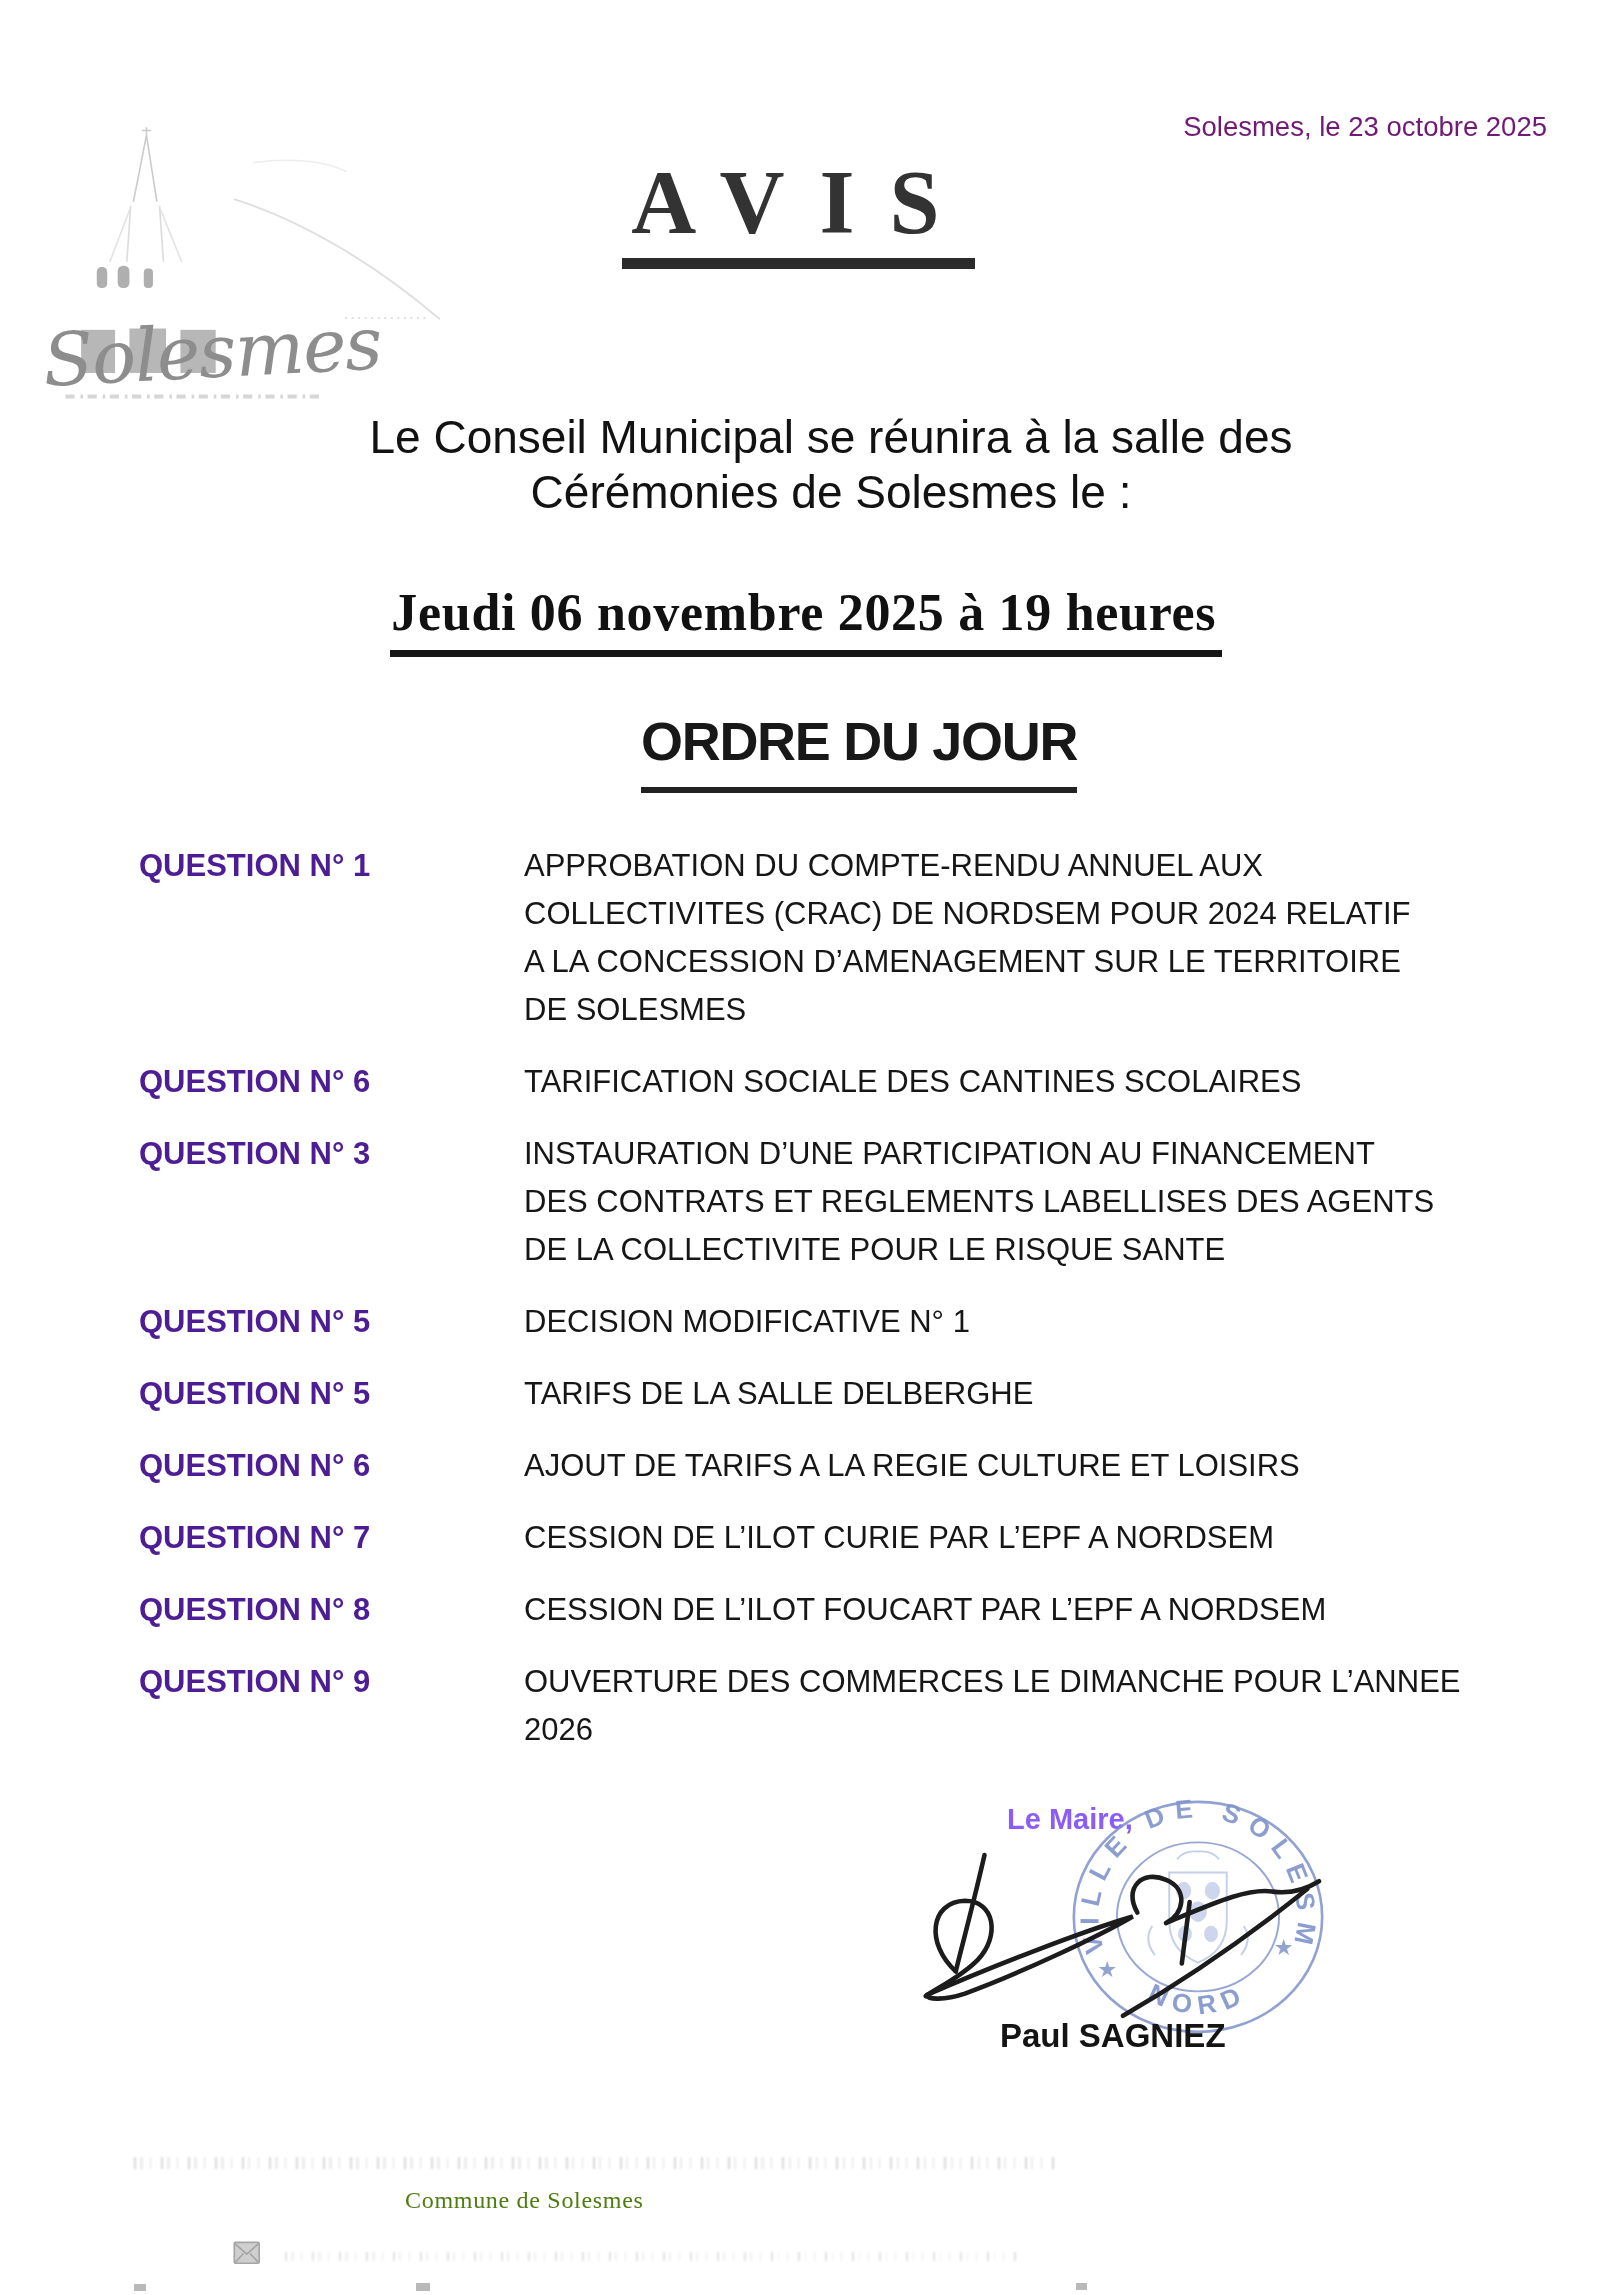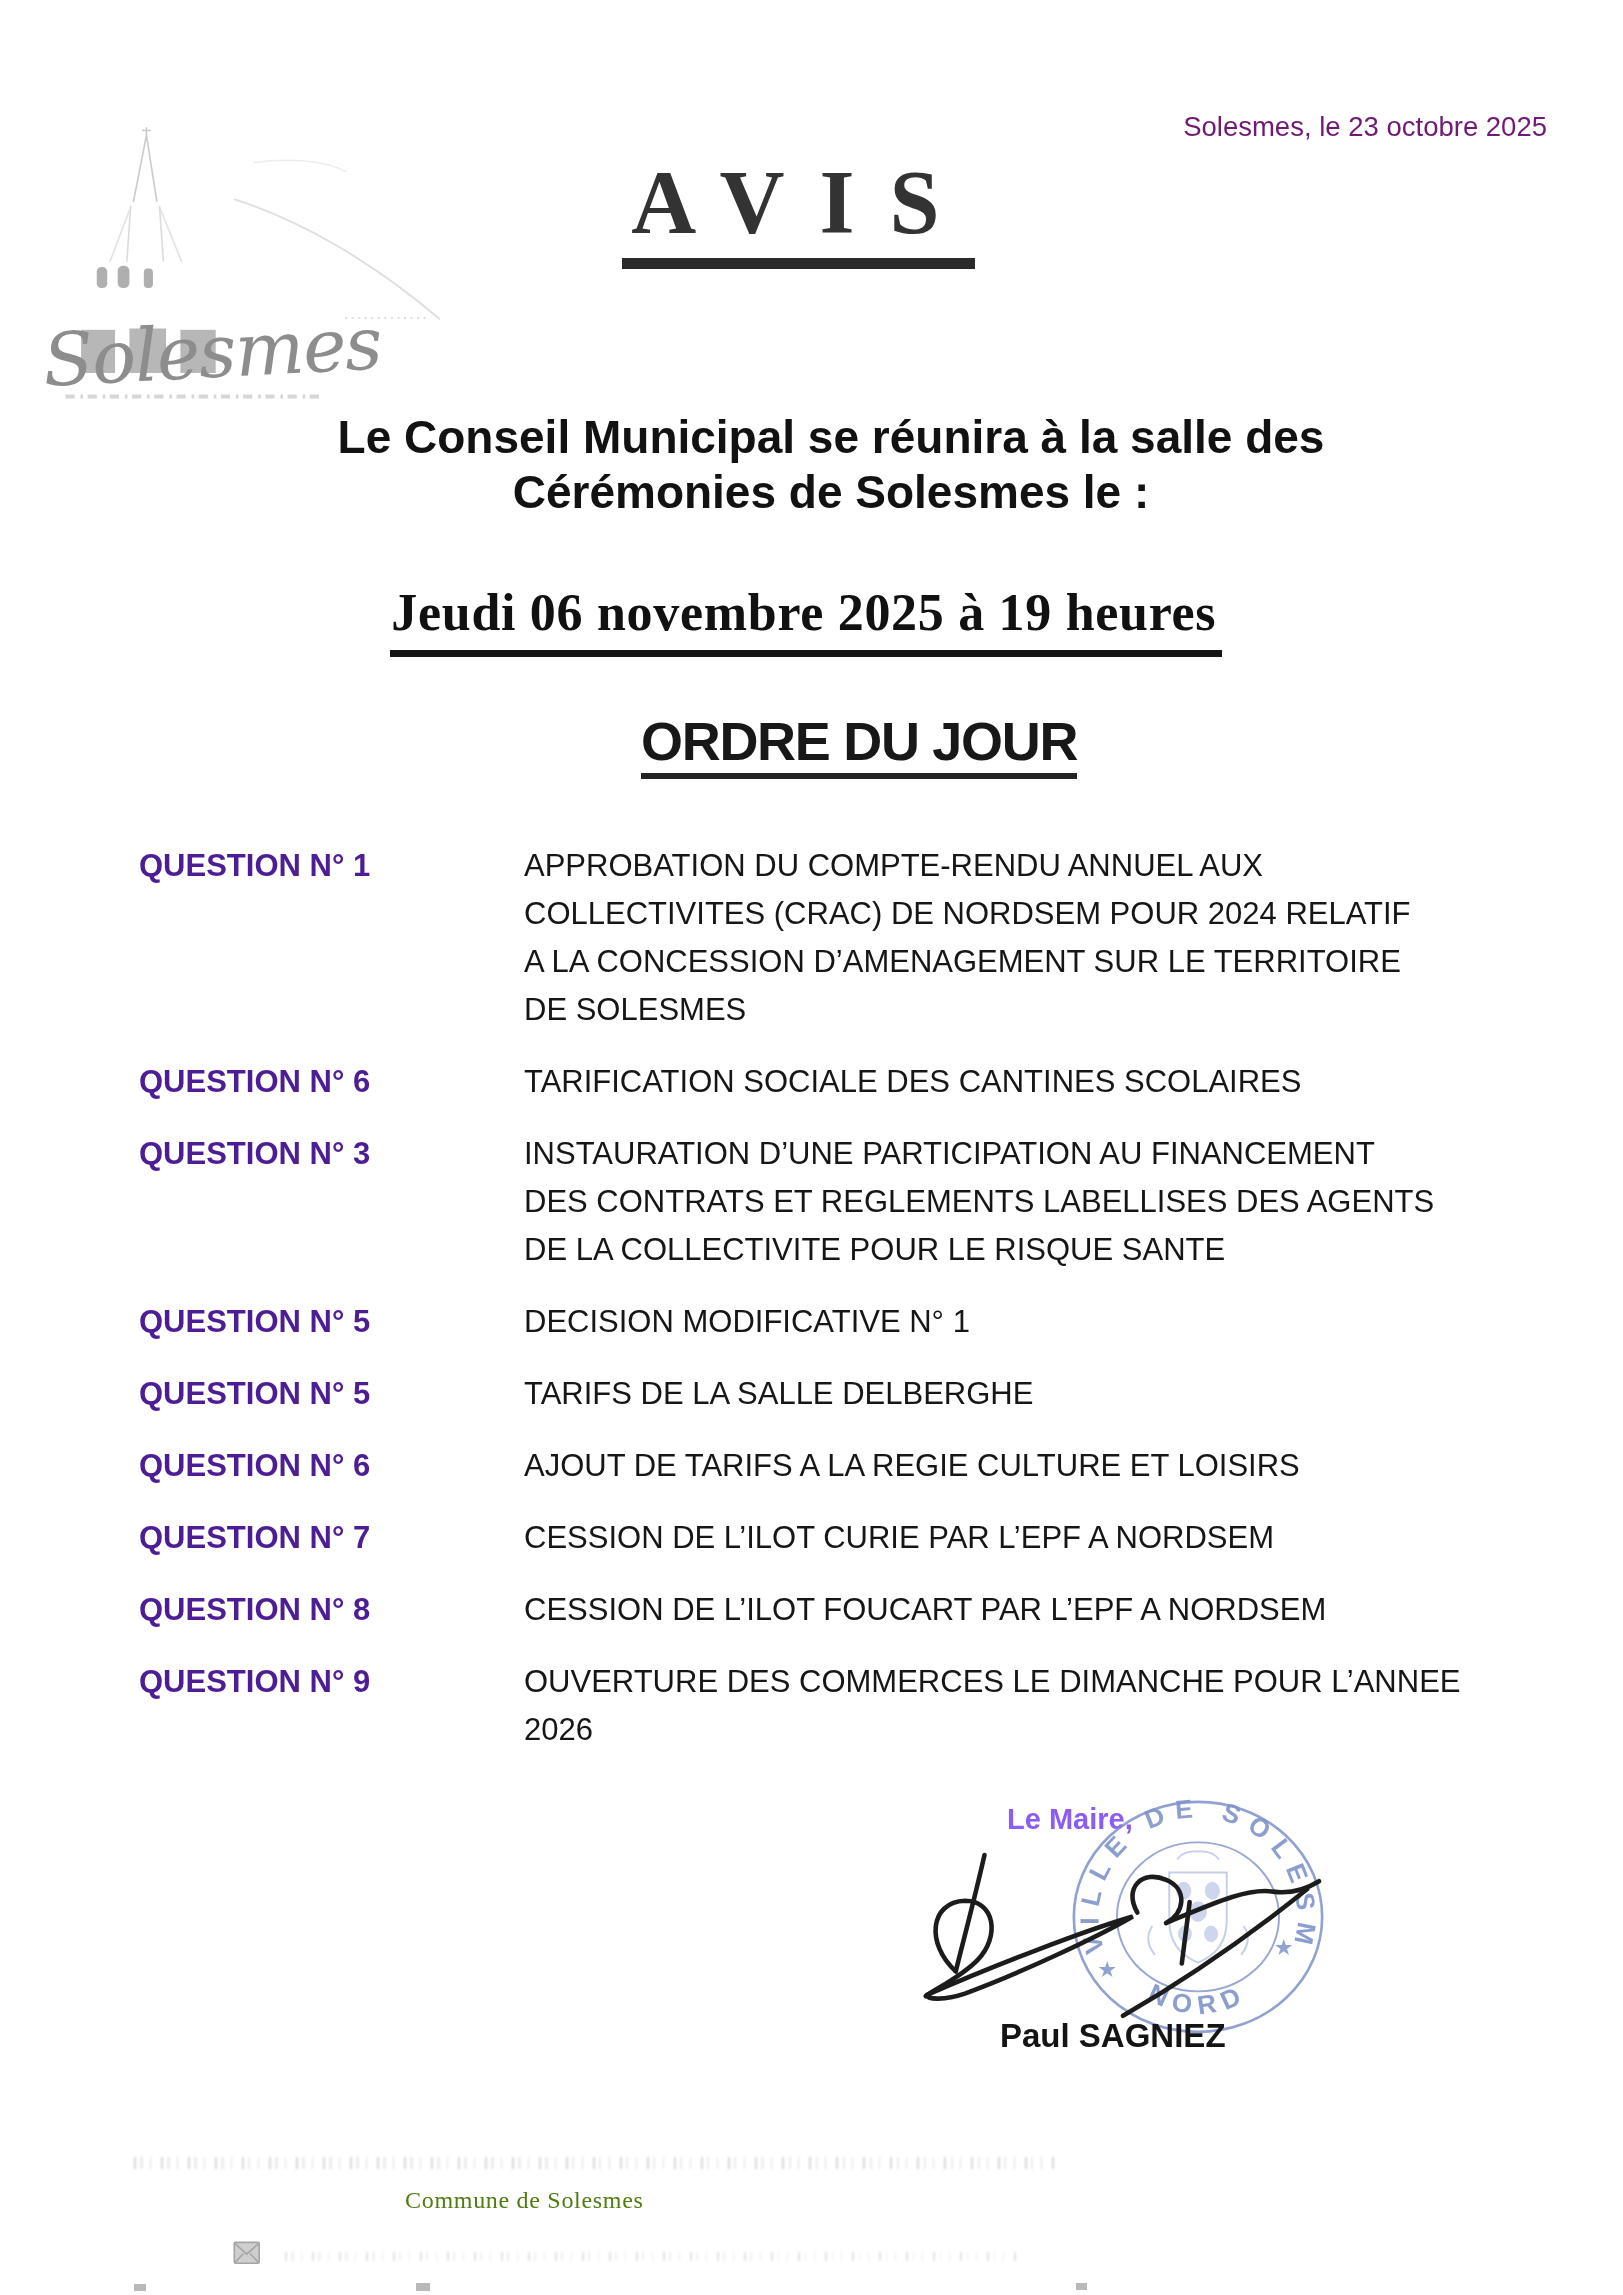--- a/index.html
+++ b/index.html
@@ -21,7 +21,7 @@
   
   .intro{
     position:absolute;left:39px;top:410px;width:1584px;text-align:center;
-    font-weight:700;font-size:46px;line-height:55px;color:#121212;
+    font-weight:400;font-size:46px;line-height:55px;color:#121212;
   }
   
   .meeting{

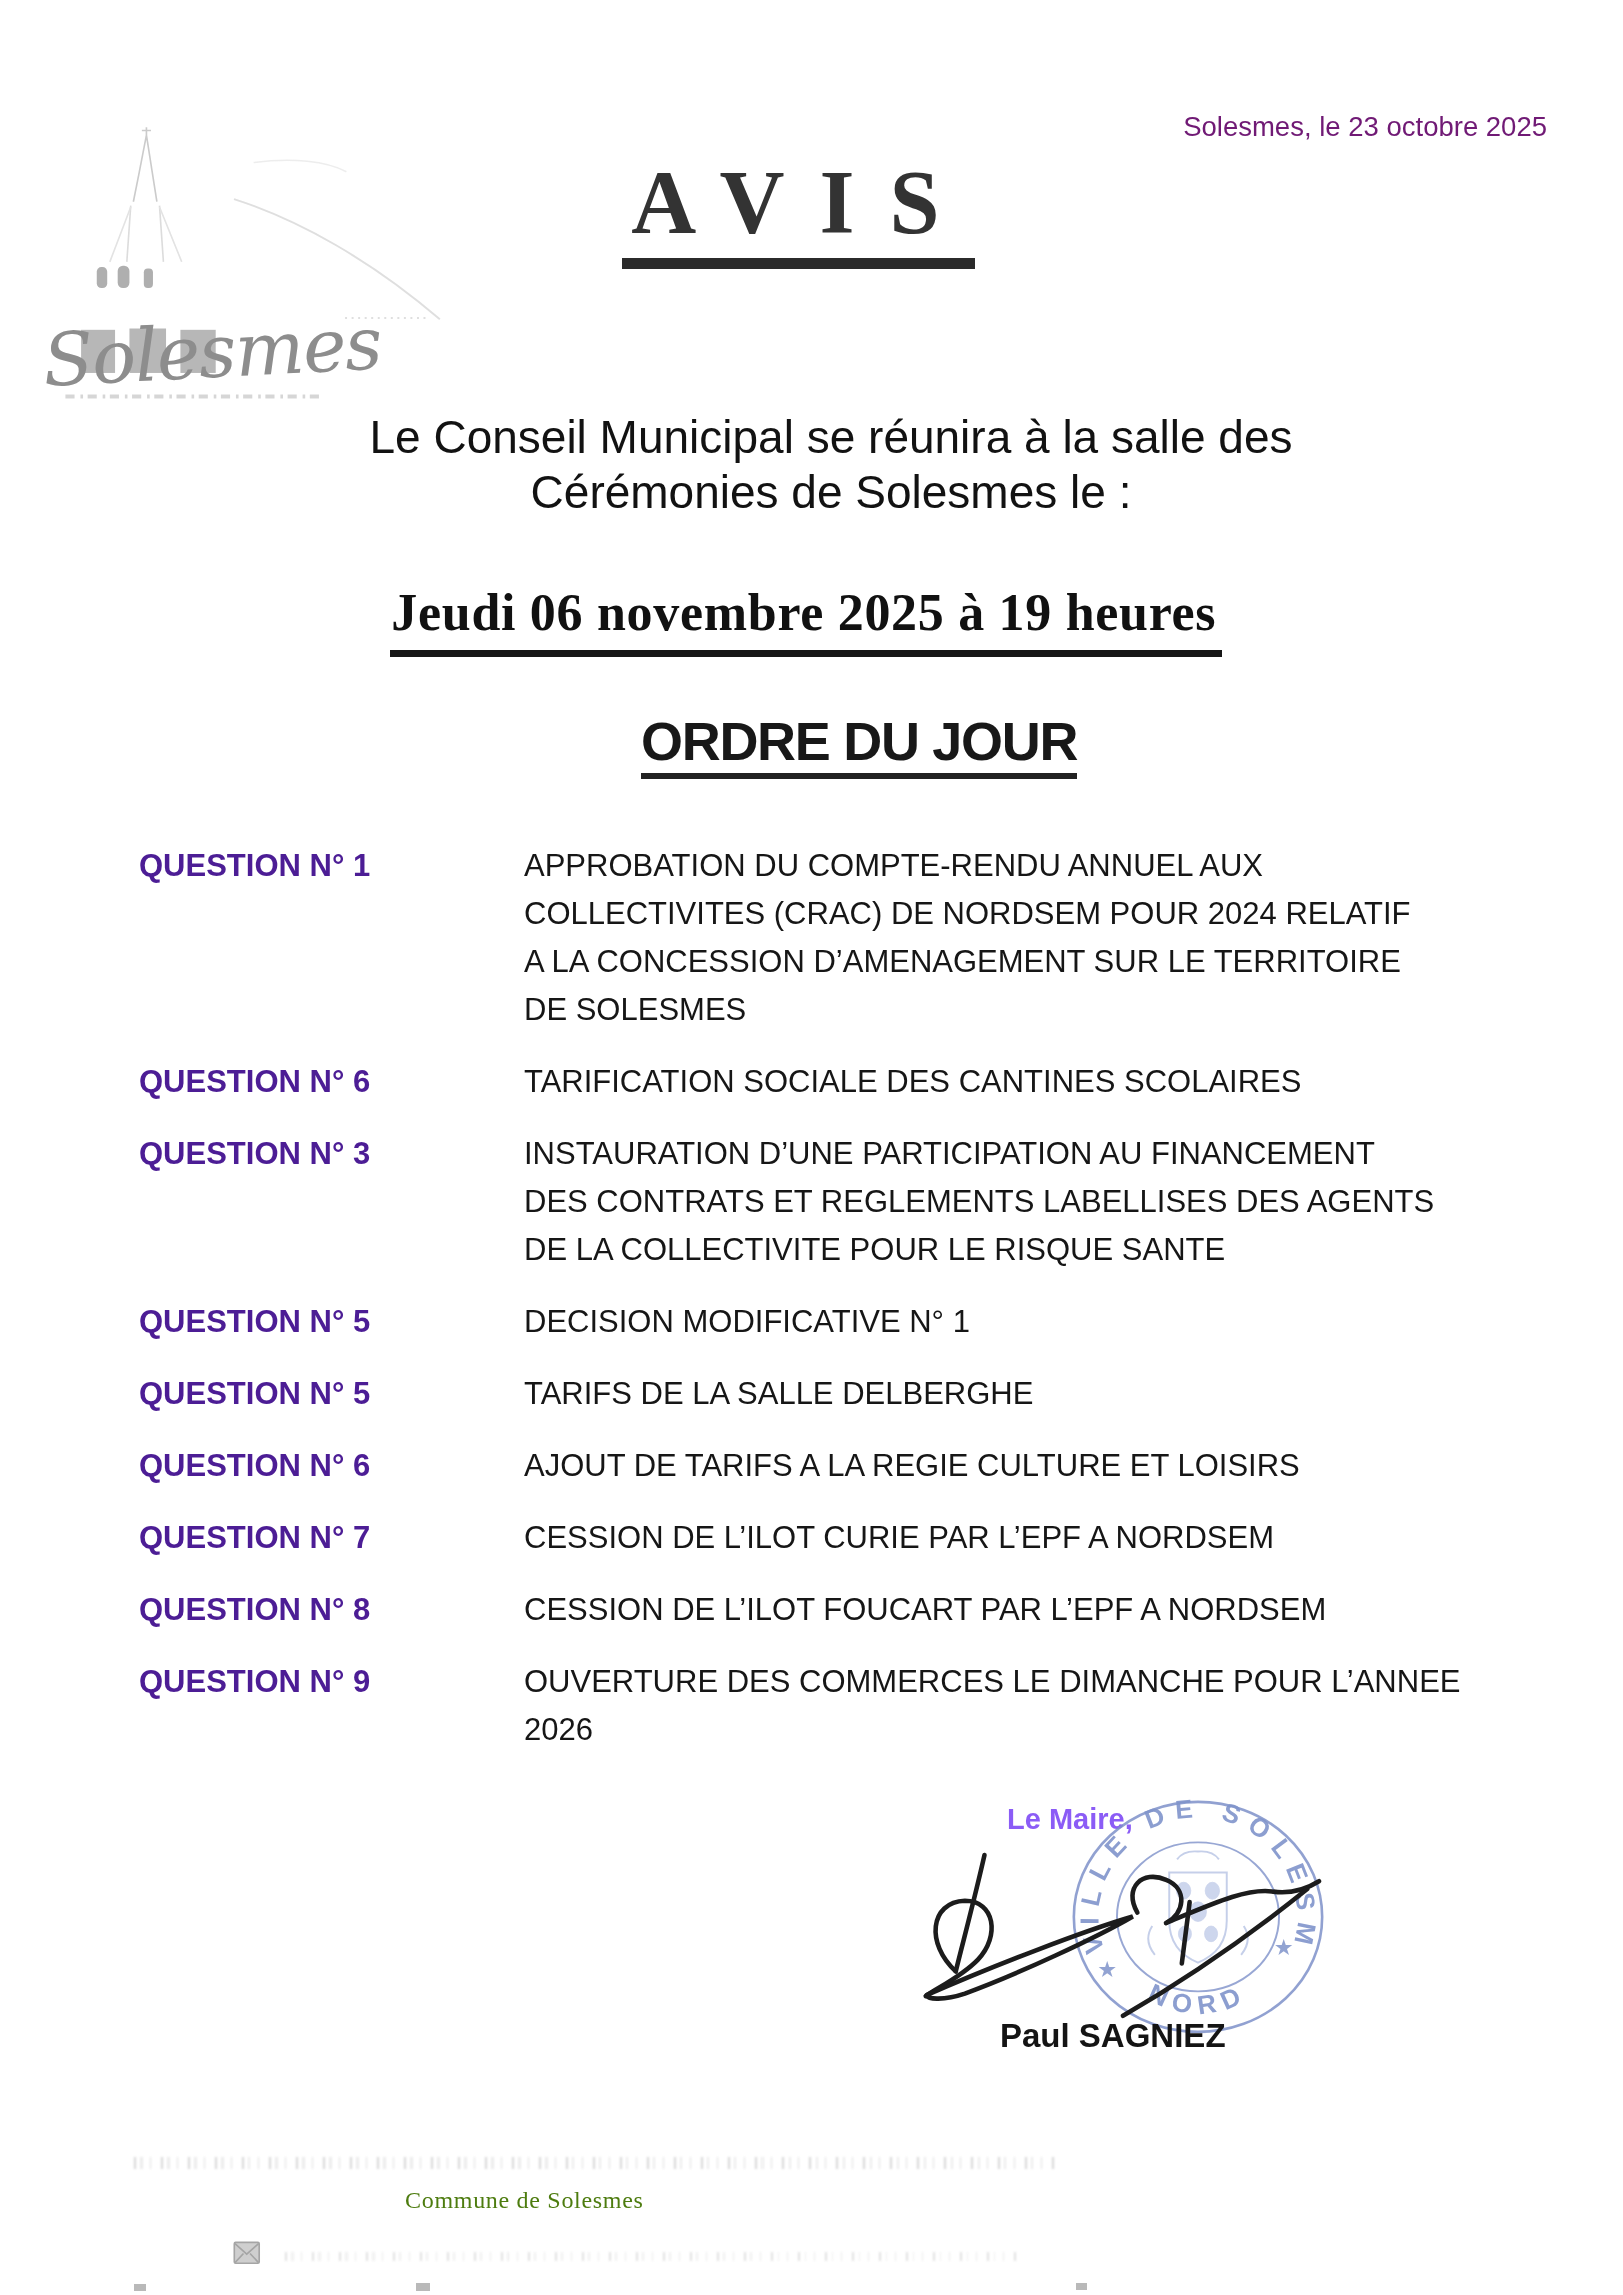--- a/index.html
+++ b/index.html
@@ -34,7 +34,7 @@
   .agenda-title{
     position:absolute;left:641px;top:710px;
     font-weight:700;font-size:54px;letter-spacing:-1.3px;color:#181818;
-    border-bottom:6.5px solid #222;padding-bottom:1px;
+    border-bottom:6.5px solid #222;padding-bottom:15px;
   }
   
   .agenda{position:absolute;left:139px;top:842px;width:1407px;}

